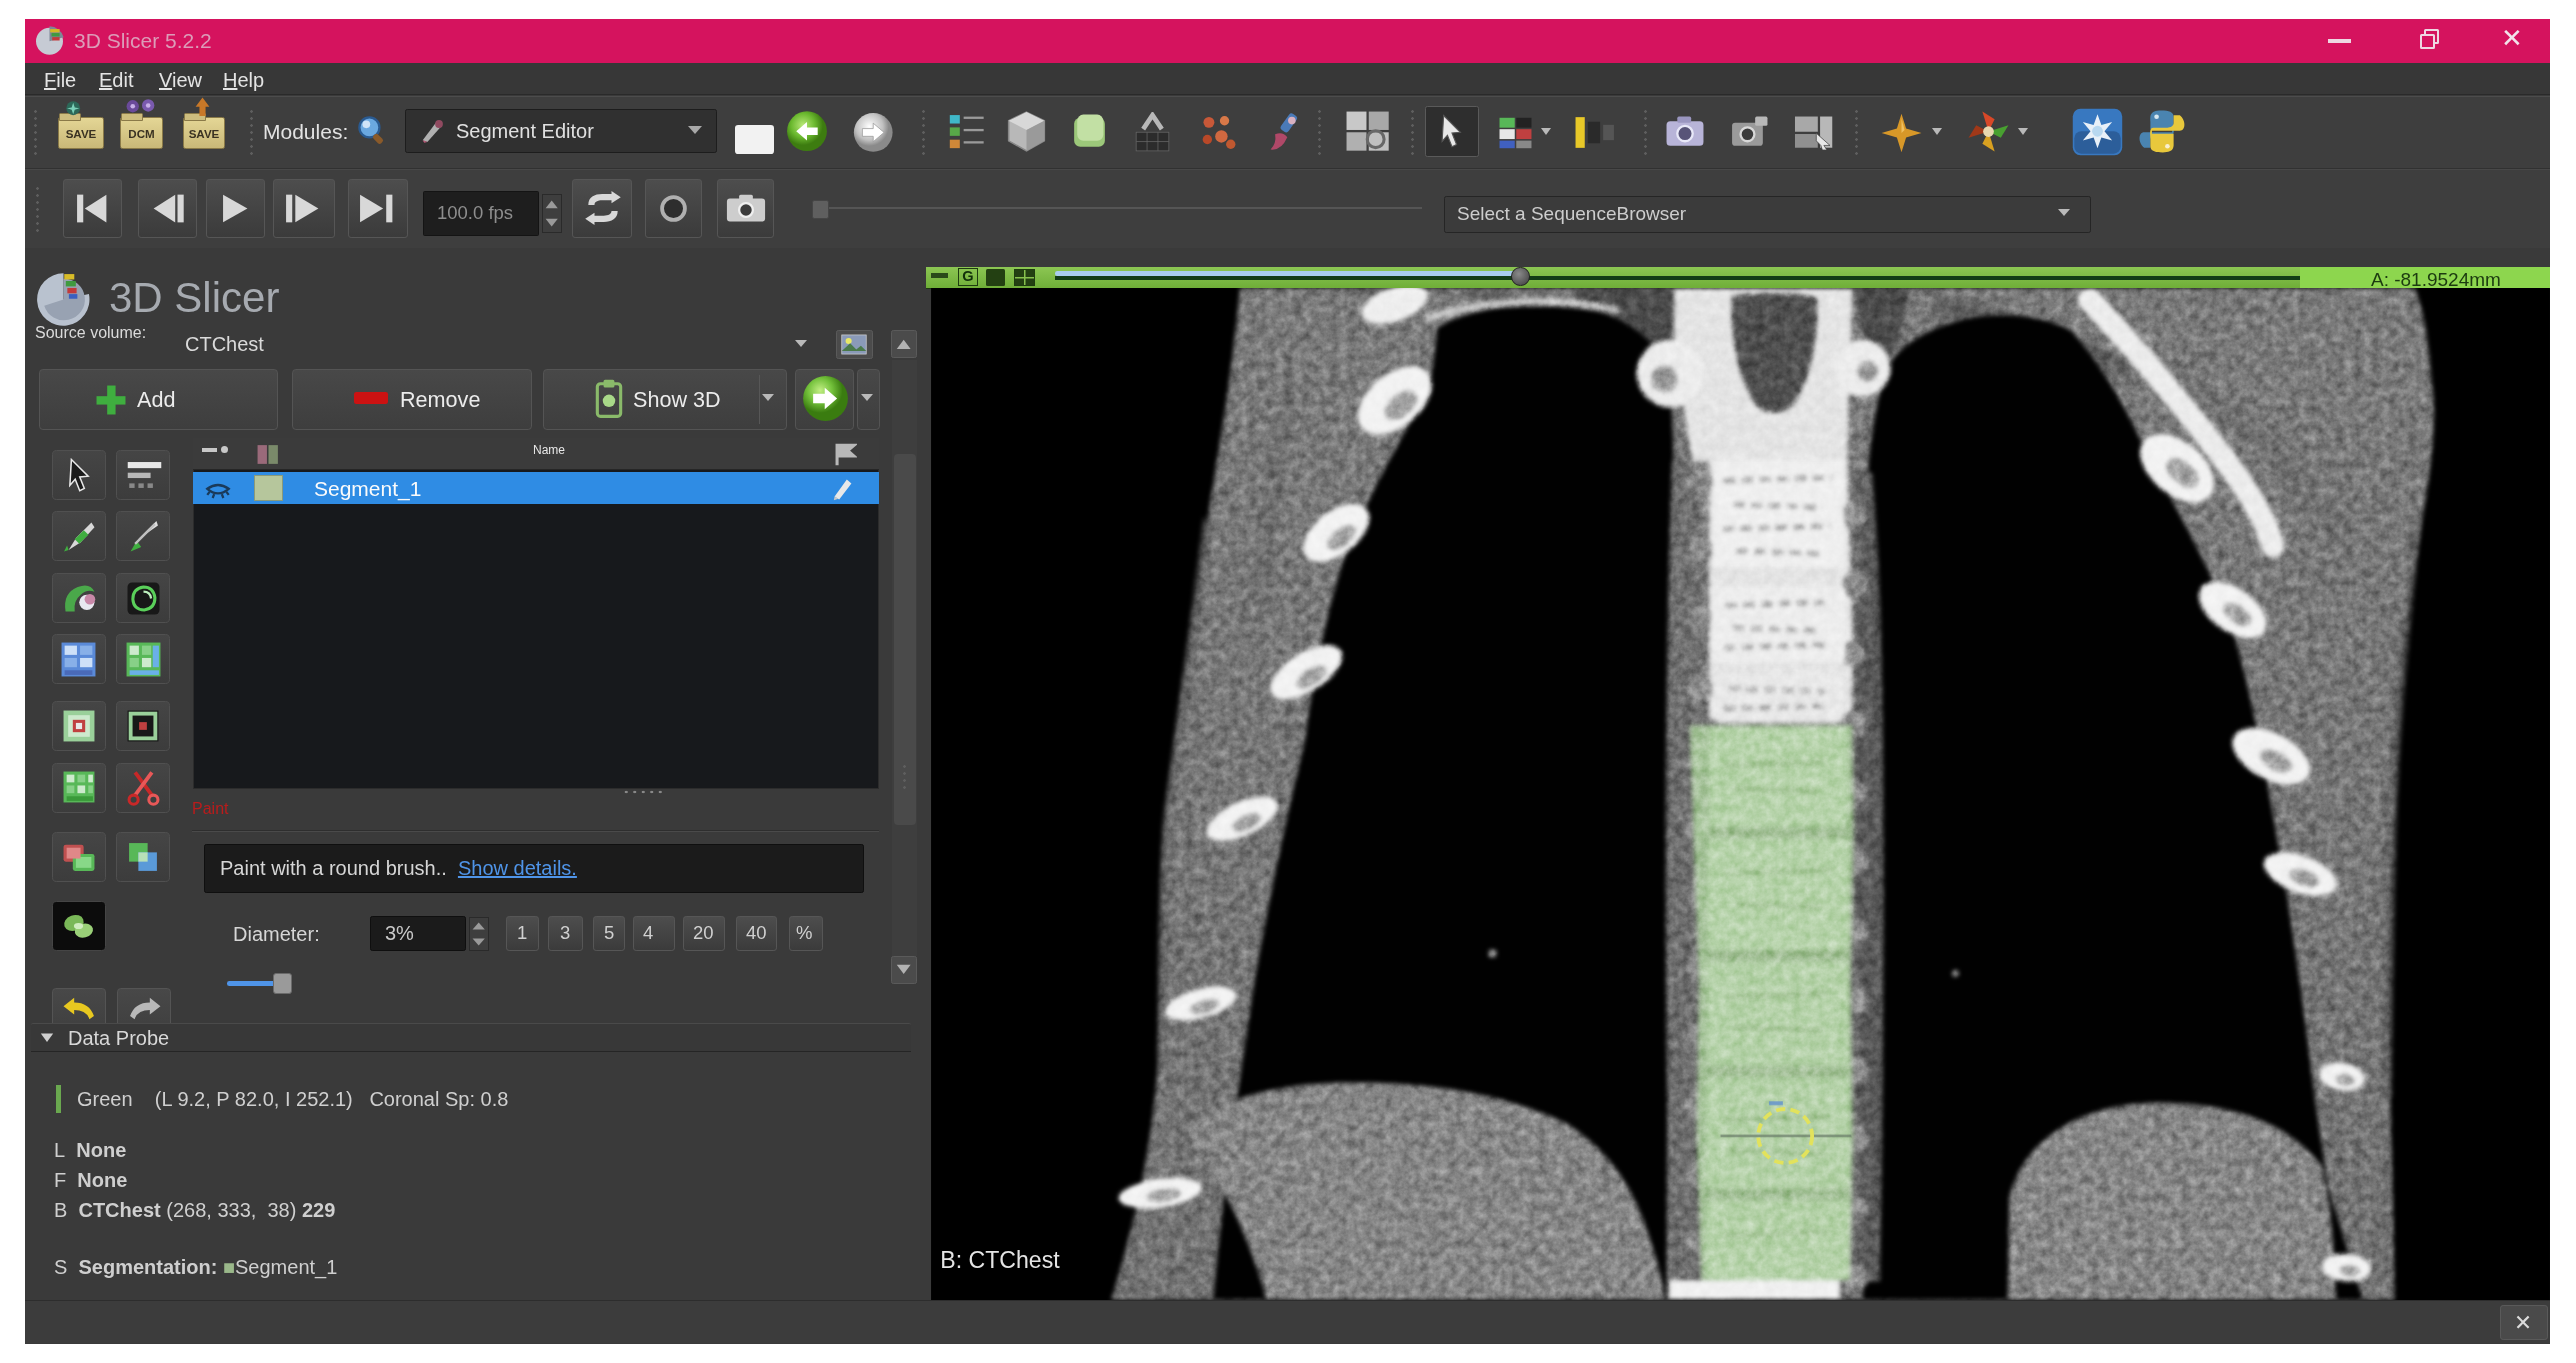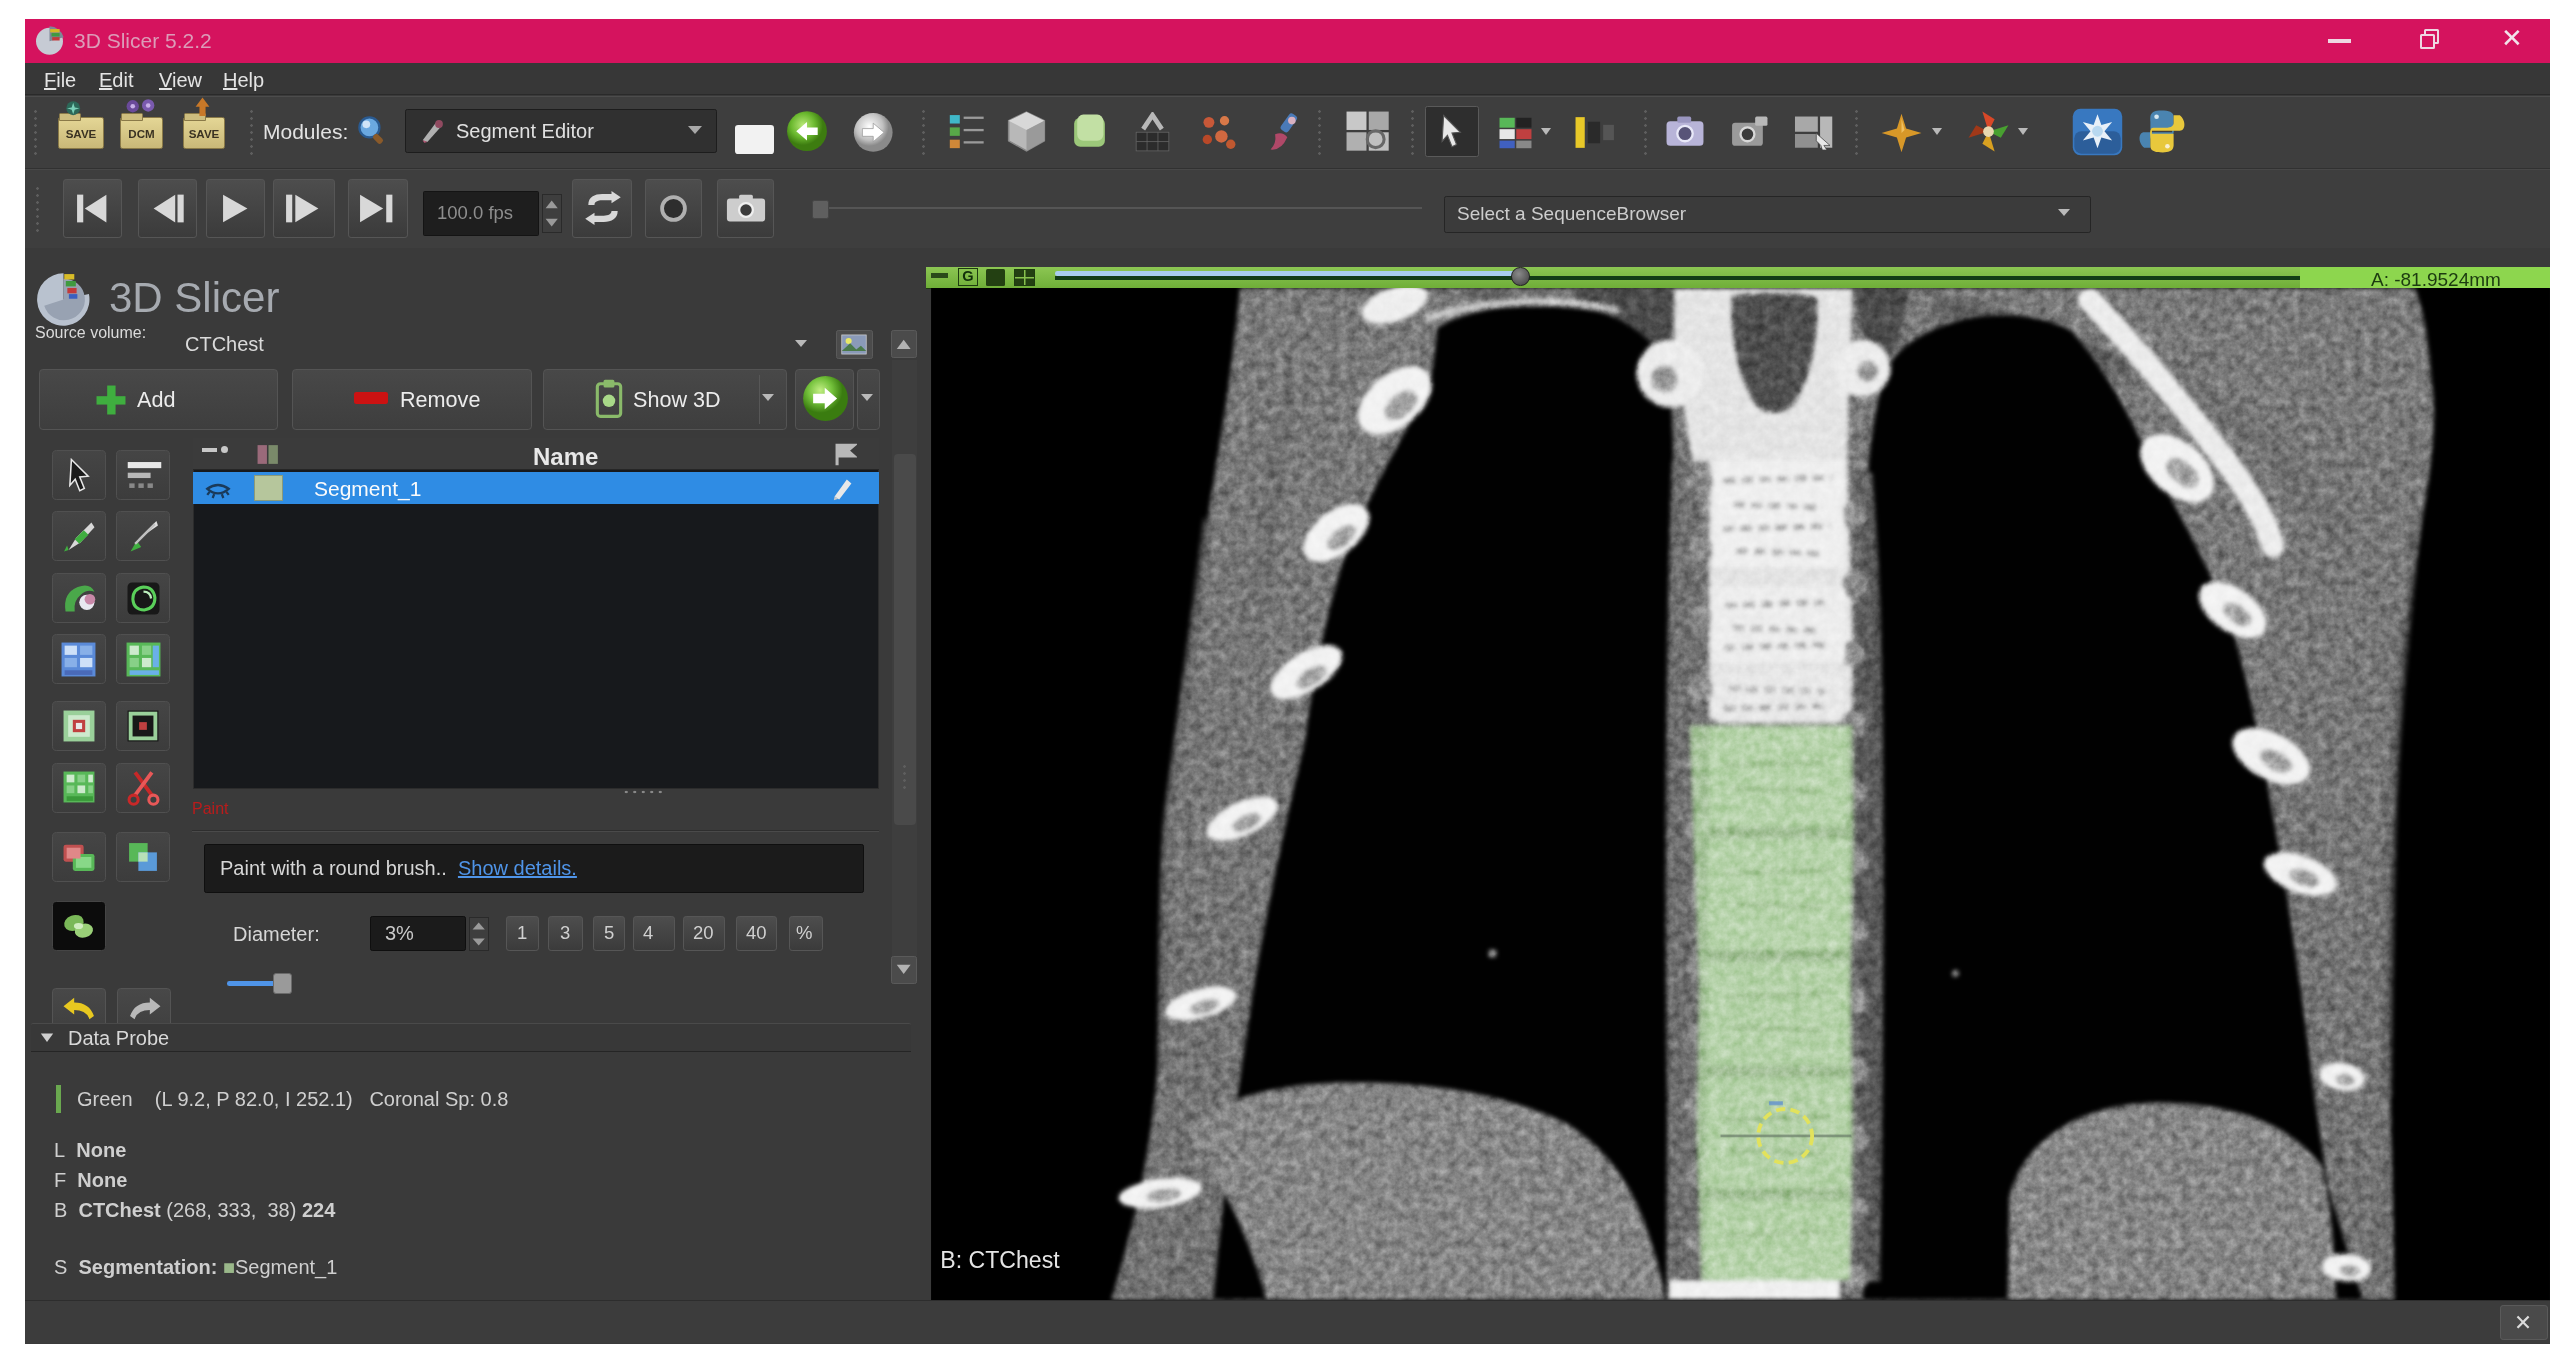--- a/index.html
+++ b/index.html
@@ -435,7 +435,7 @@
     <rect x="2" y="4" width="12" height="24" fill="#9a6a7a"></rect>
     <rect x="16" y="4" width="12" height="24" fill="#7a8a6a"></rect>
   </svg>
-<div class="a" style="left:533px;top:443px;font-size:24px;font-weight:bold;color:#e8e8e8">Name</div>
+<div class="a" style="left:533px;top:443px;font-size:12px;font-weight:normal;color:#e8e8e8">Name</div>
 <svg class="a" style="left:834px;top:442px" width="23" height="25" viewBox="0 0 30 32">
     <path d="M4 2 L4 30 M4 4 L26 4 L18 11 L26 18 L4 18" stroke="#b8b8b8" stroke-width="4" fill="#b8b8b8"></path>
   </svg>

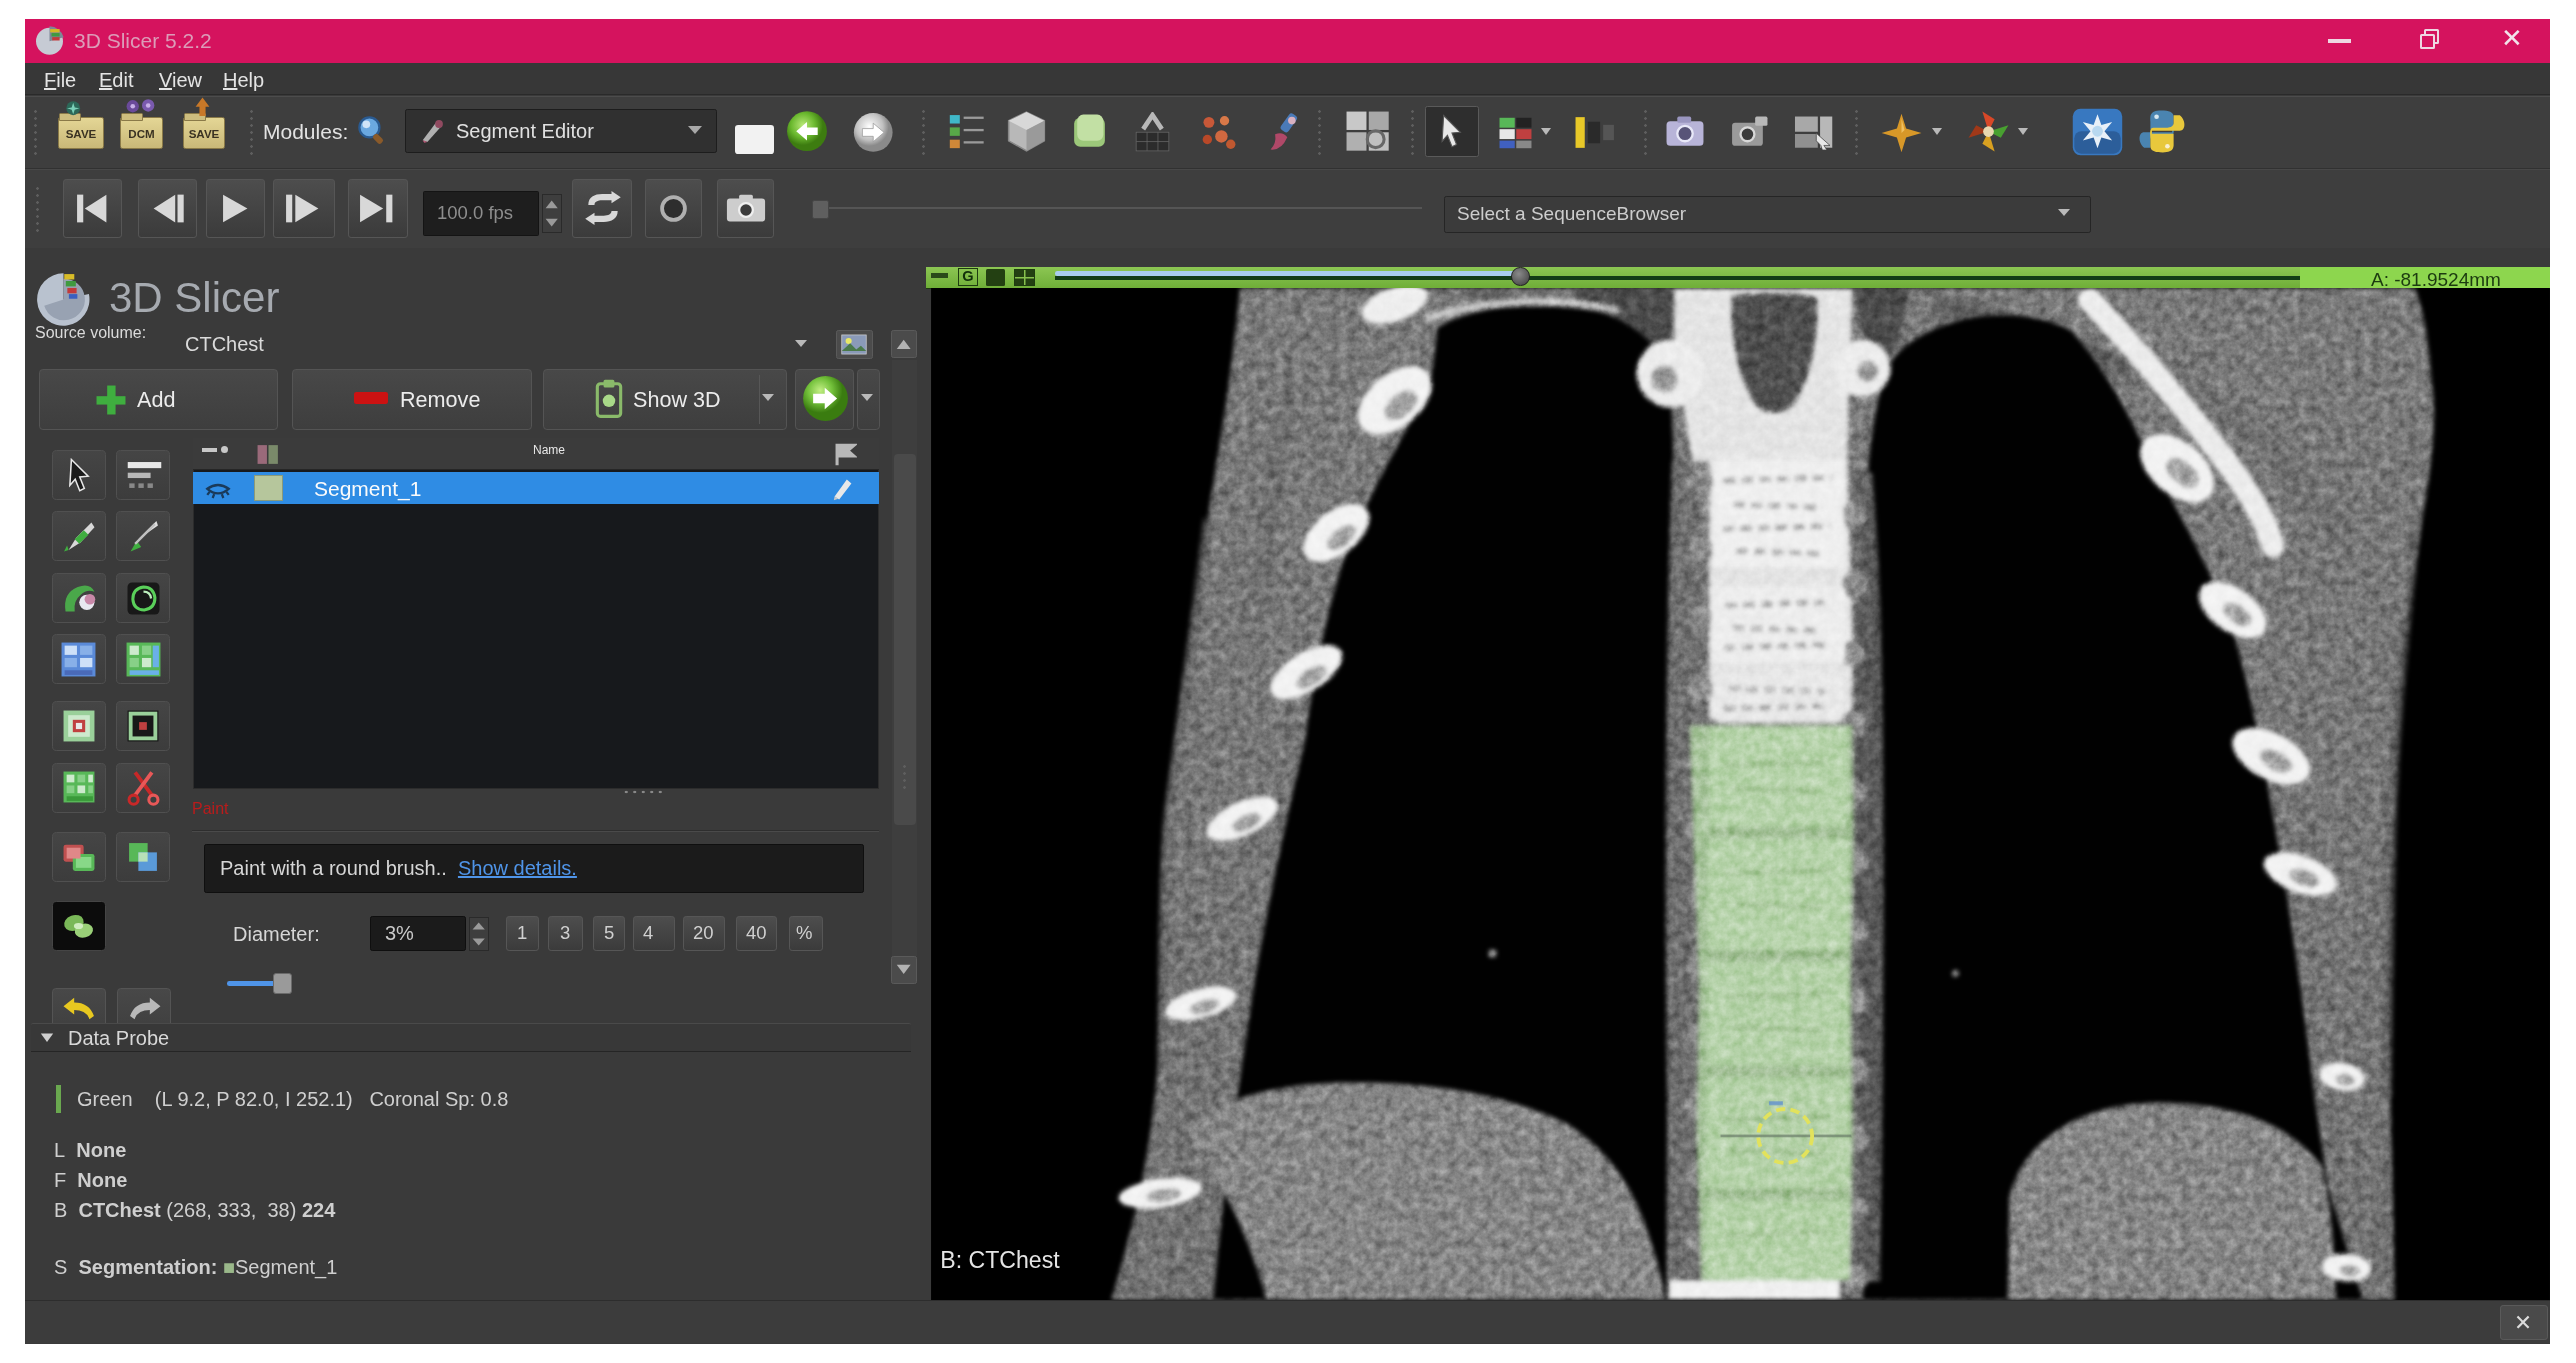--- a/index.html
+++ b/index.html
@@ -499,7 +499,7 @@
 <div class="a" style="left:77px;top:1088px;font-size:20px;color:#cfcfcf">Green&nbsp;&nbsp;&nbsp;&nbsp;(L 9.2, P 82.0, I 252.1)&nbsp;&nbsp;&nbsp;Coronal Sp: 0.8</div>
 <div class="a" style="left:54px;top:1139px;font-size:20px;color:#cfcfcf">L&nbsp;&nbsp;<b>None</b></div>
 <div class="a" style="left:54px;top:1169px;font-size:20px;color:#cfcfcf">F&nbsp;&nbsp;<b>None</b></div>
-<div class="a" style="left:54px;top:1199px;font-size:20px;color:#cfcfcf">B&nbsp;&nbsp;<b>CTChest</b>&nbsp;(268,&nbsp;333,&nbsp;&nbsp;38)&nbsp;<b>224</b></div>
+<div class="a" style="left:54px;top:1199px;font-size:20px;color:#cfcfcf">B&nbsp;&nbsp;<b>CTChest</b>&nbsp;(268,&nbsp;333,&nbsp;&nbsp;38)&nbsp;<b>229</b></div>
 <div class="a" style="left:54px;top:1256px;font-size:20px;color:#cfcfcf">S&nbsp;&nbsp;<b>Segmentation:</b>&nbsp;<span style="color:#9ab88a">■</span>Segment_1</div>
 
 <div class="a" style="left:926px;top:267px;width:1624px;height:21.6px;background:linear-gradient(#8cc653,#6fae38);border-bottom:1.5px solid #1e3c10"></div>

